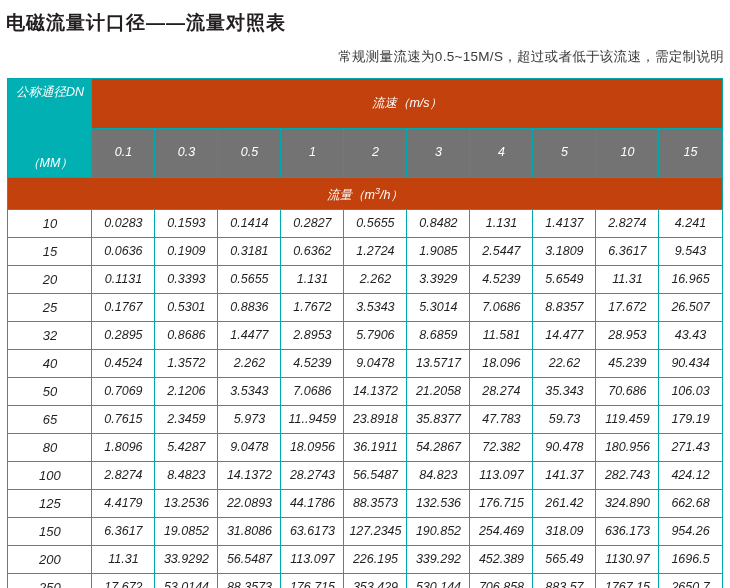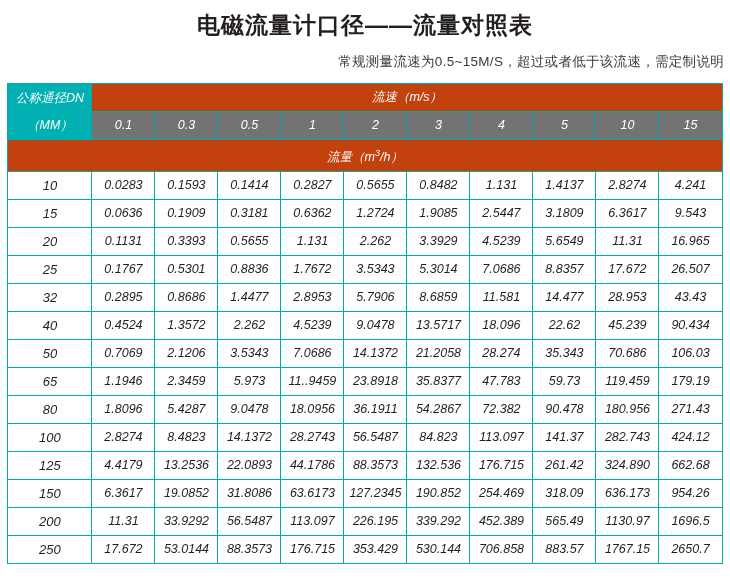--- a/index.html
+++ b/index.html
@@ -21,8 +21,7 @@
     padding: 0 6px;
   }
   .title {
-    text-align: center;
-    font-size: 23px;
+    font-size: 19px;
     font-weight: bold;
     color: #231f20;
     letter-spacing: 1px;

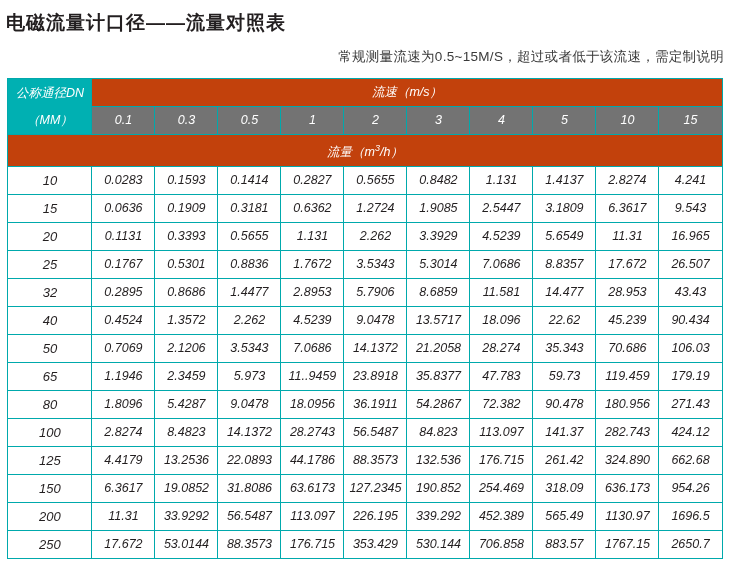--- a/index.html
+++ b/index.html
@@ -67,7 +67,7 @@
     vertical-align: middle;
   }
   .dn-cell .l1 { display: block; }
-  .dn-cell .l2 { display: block; }
+  .dn-cell .l2 { display: block; margin-top: 44px; }
   .speed-head {
     font-size: 13.5px;
   }

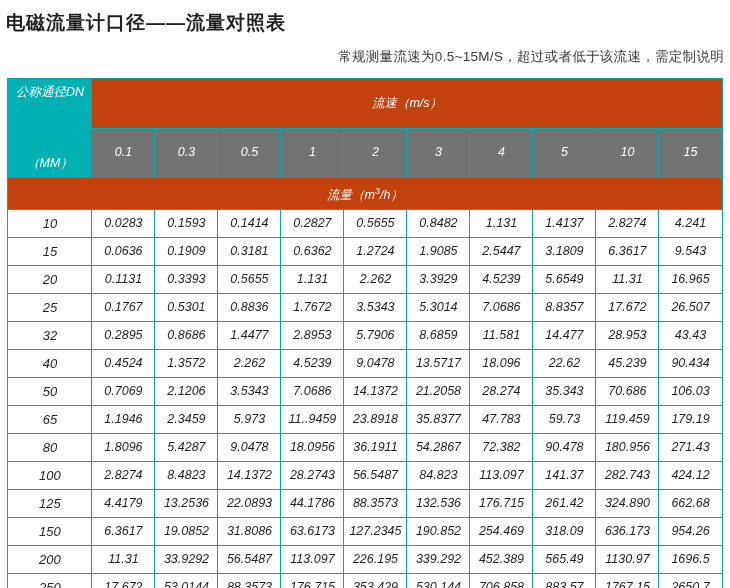--- a/index.html
+++ b/index.html
@@ -230,7 +230,7 @@
         </tr>
         <tr>
           <td class="dn">65</td>
-          <td>1.1946</td>
+          <td>0.7615</td>
           <td>2.3459</td>
           <td>5.973</td>
           <td>11..9459</td>

